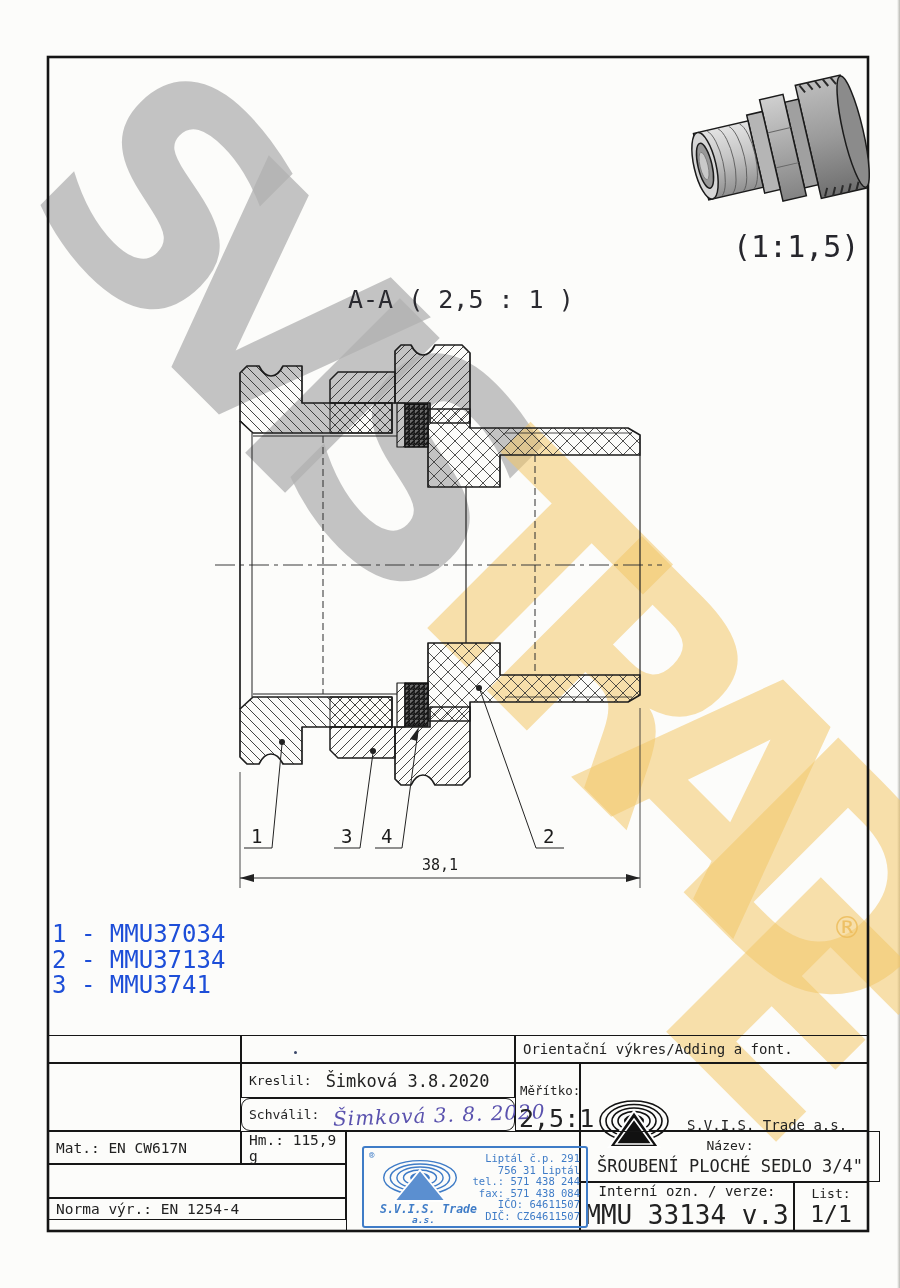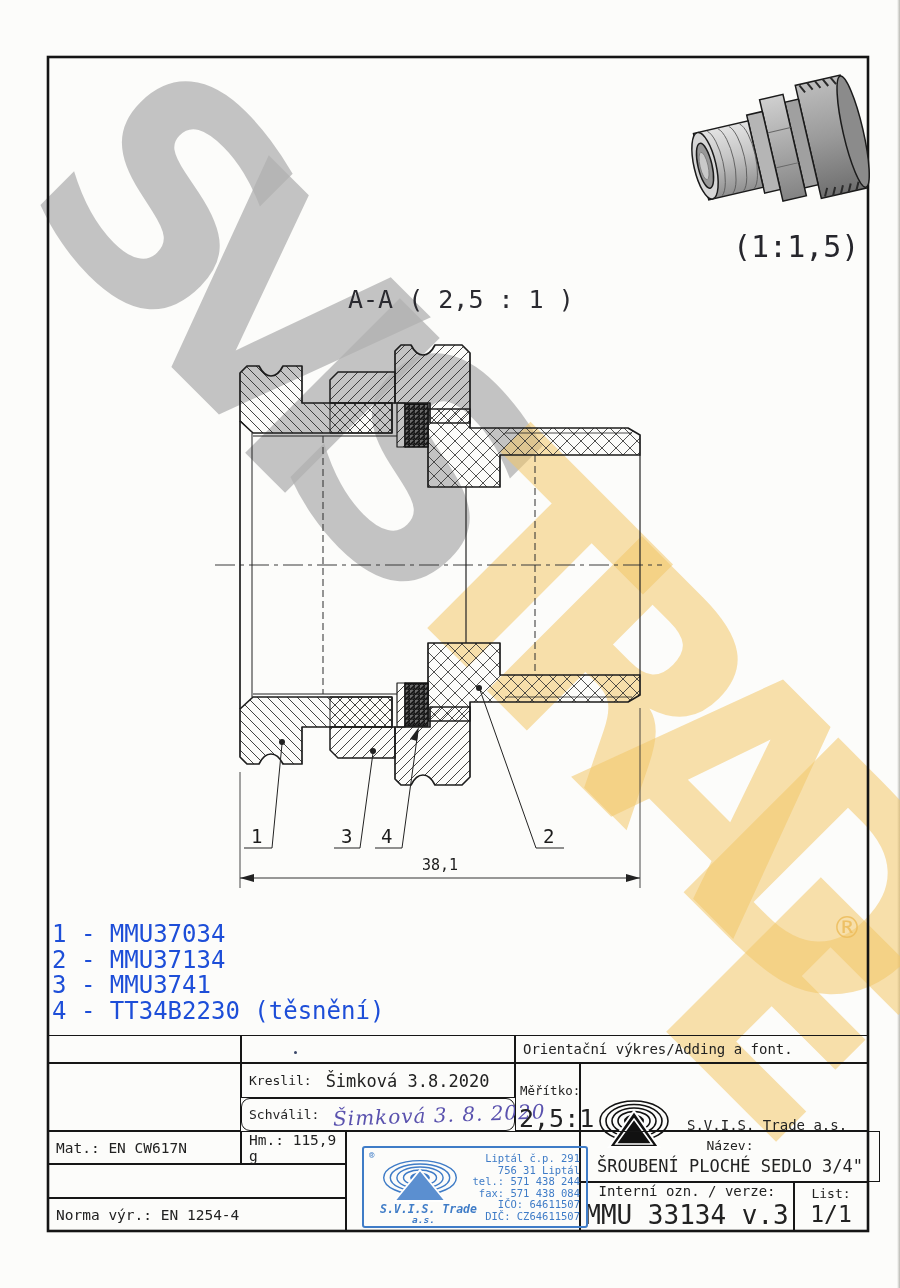--- a/index.html
+++ b/index.html
@@ -178,7 +178,6 @@
         <div>1 - MMU37034</div>
         <div>2 - MMU37134</div>
         <div>3 - MMU3741</div>
-        <div>4 - TT34B2230 (těsnění)</div>
       </div>
 
     <div class="cell" style="left:48px;top:1035px;width:193px;height:28px;"></div>

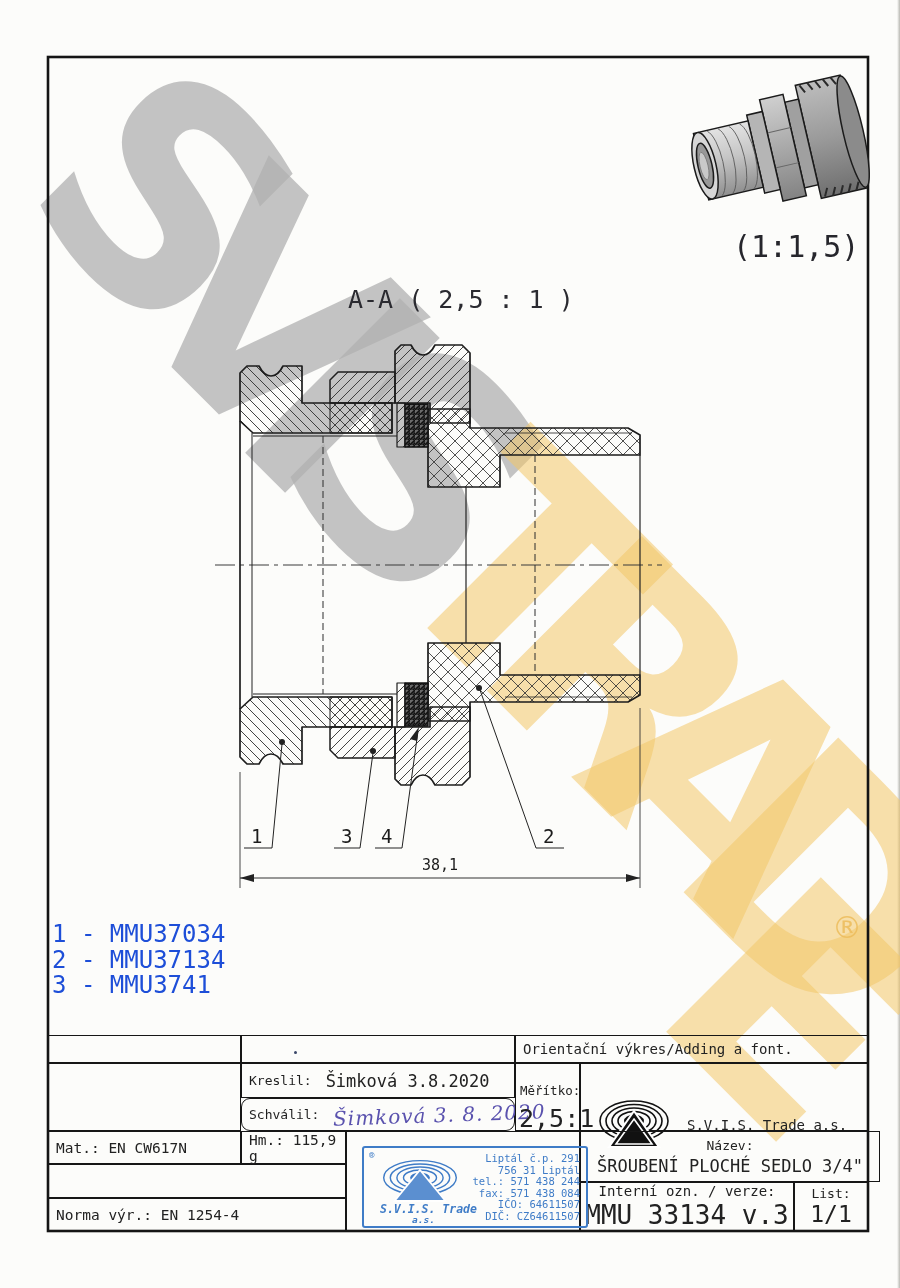--- a/index.html
+++ b/index.html
@@ -229,7 +229,7 @@
       <div class="kv" style="font-size:14.5px;">Hm.: 115,9 g</div>
     </div>
     <div class="cell" style="left:48px;top:1164px;width:298px;height:34px;"></div>
-    <div class="cell" style="left:48px;top:1198px;width:298px;height:33px;">
+    <div class="cell" style="left:48px;top:1198px;width:298px;height:22px;">
       <div class="kv" style="font-size:14.5px;">Norma výr.: EN 1254-4</div>
     </div>
 

